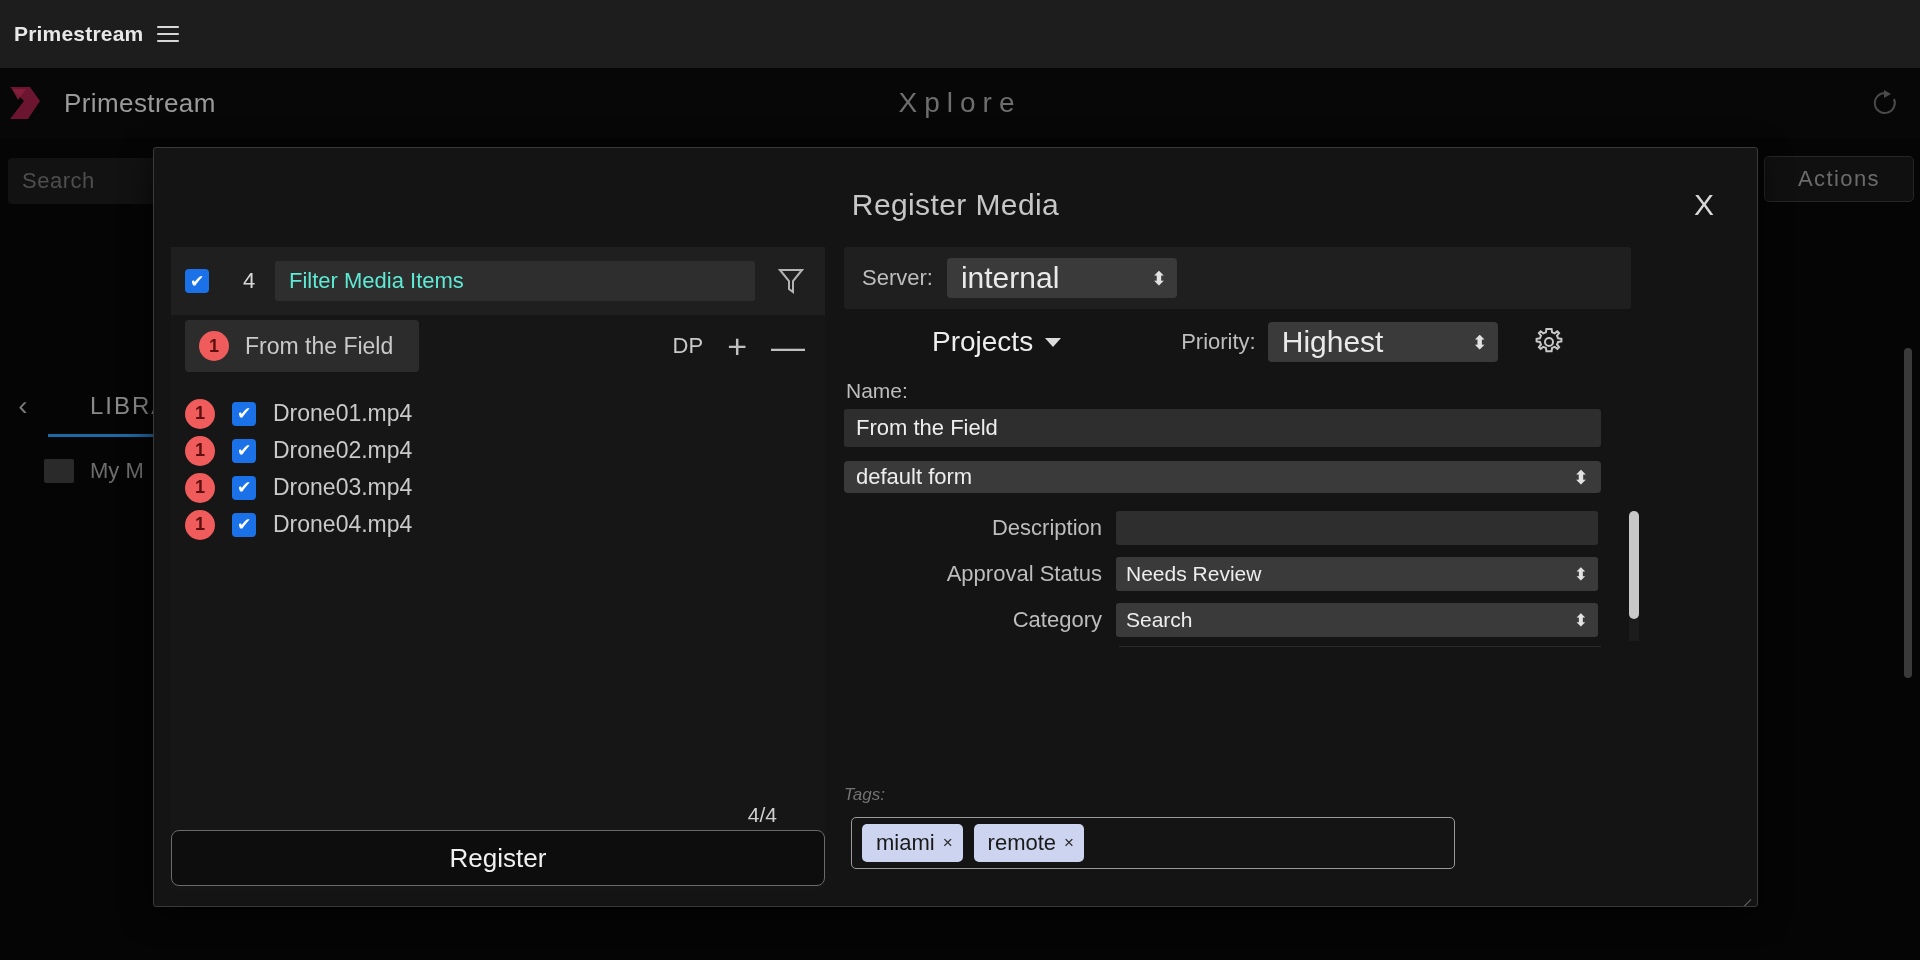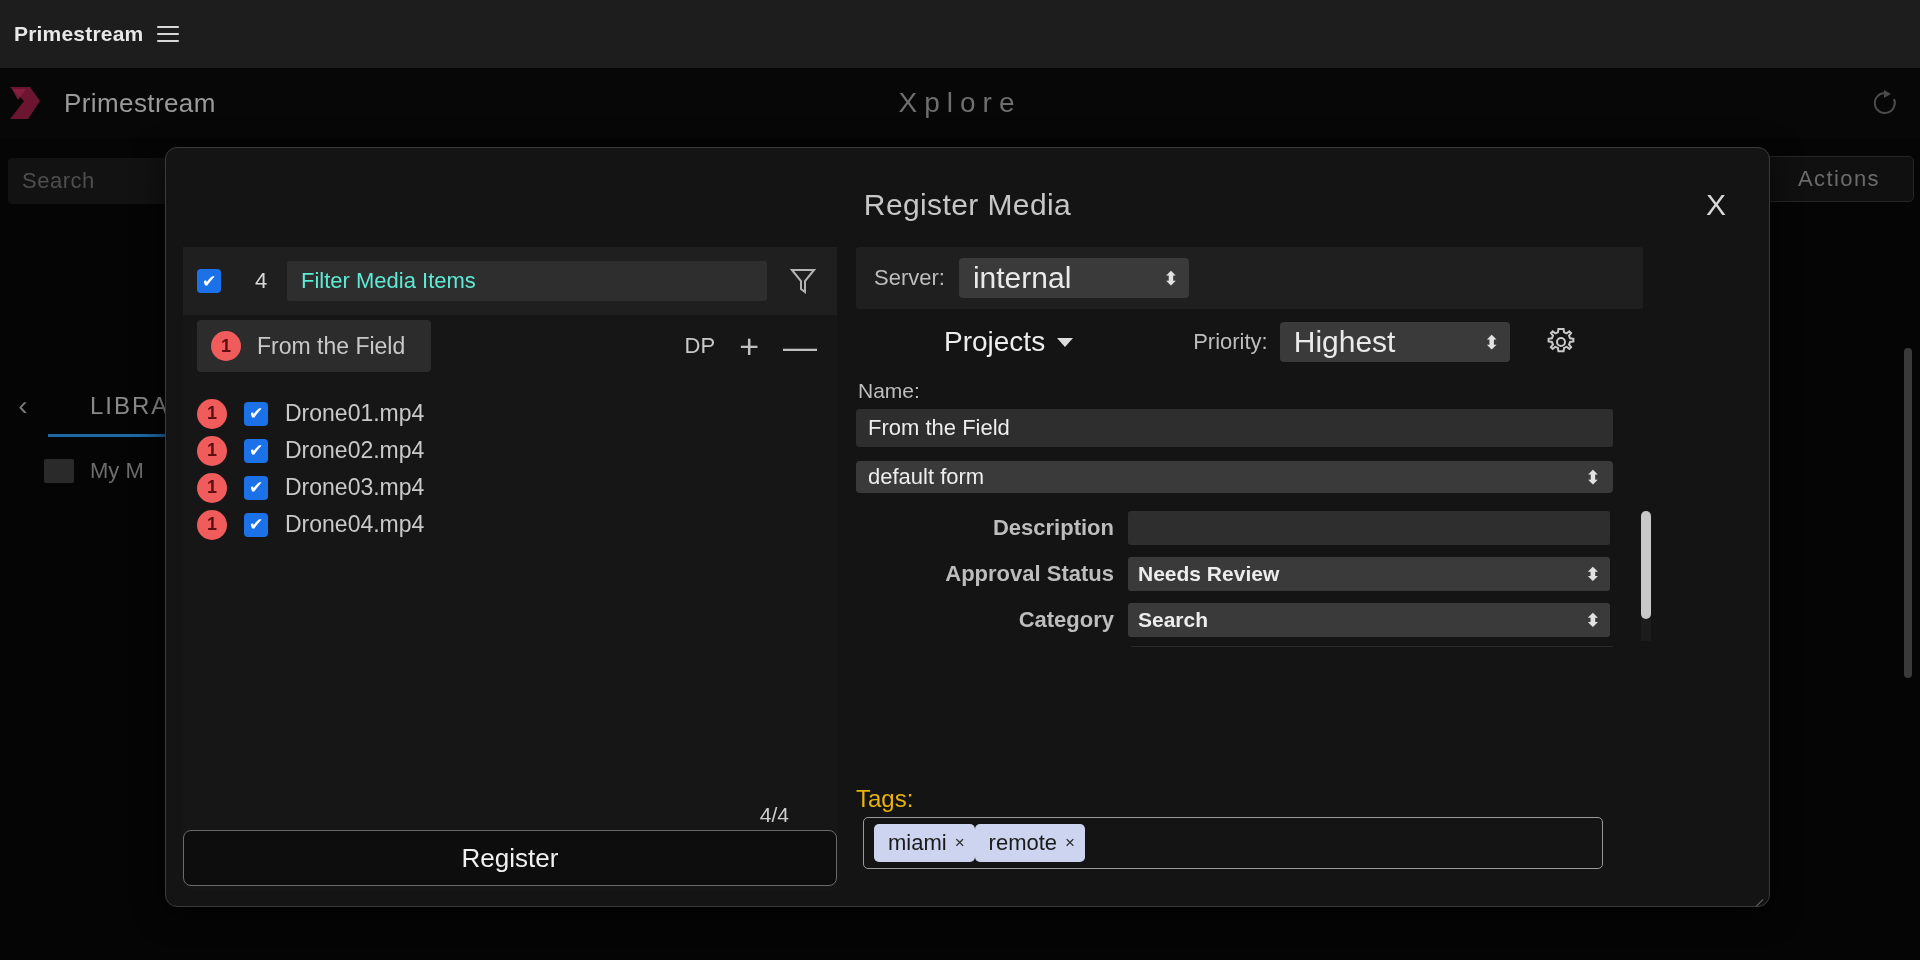--- a/index.html
+++ b/index.html
@@ -63,8 +63,8 @@
 
   
   .modal {
-    position: absolute; left: 165px; top: 147px; width: 1605px; height: 760px;
-    background: #141414; border: 1px solid #3a3a3a; border-radius: 12px;
+    position: absolute; left: 153px; top: 147px; width: 1605px; height: 760px;
+    background: #141414; border: 1px solid #3a3a3a; border-radius: 3px;
     box-shadow: 0 6px 30px rgba(0,0,0,.7); overflow: hidden;
   }
   .modal-title {

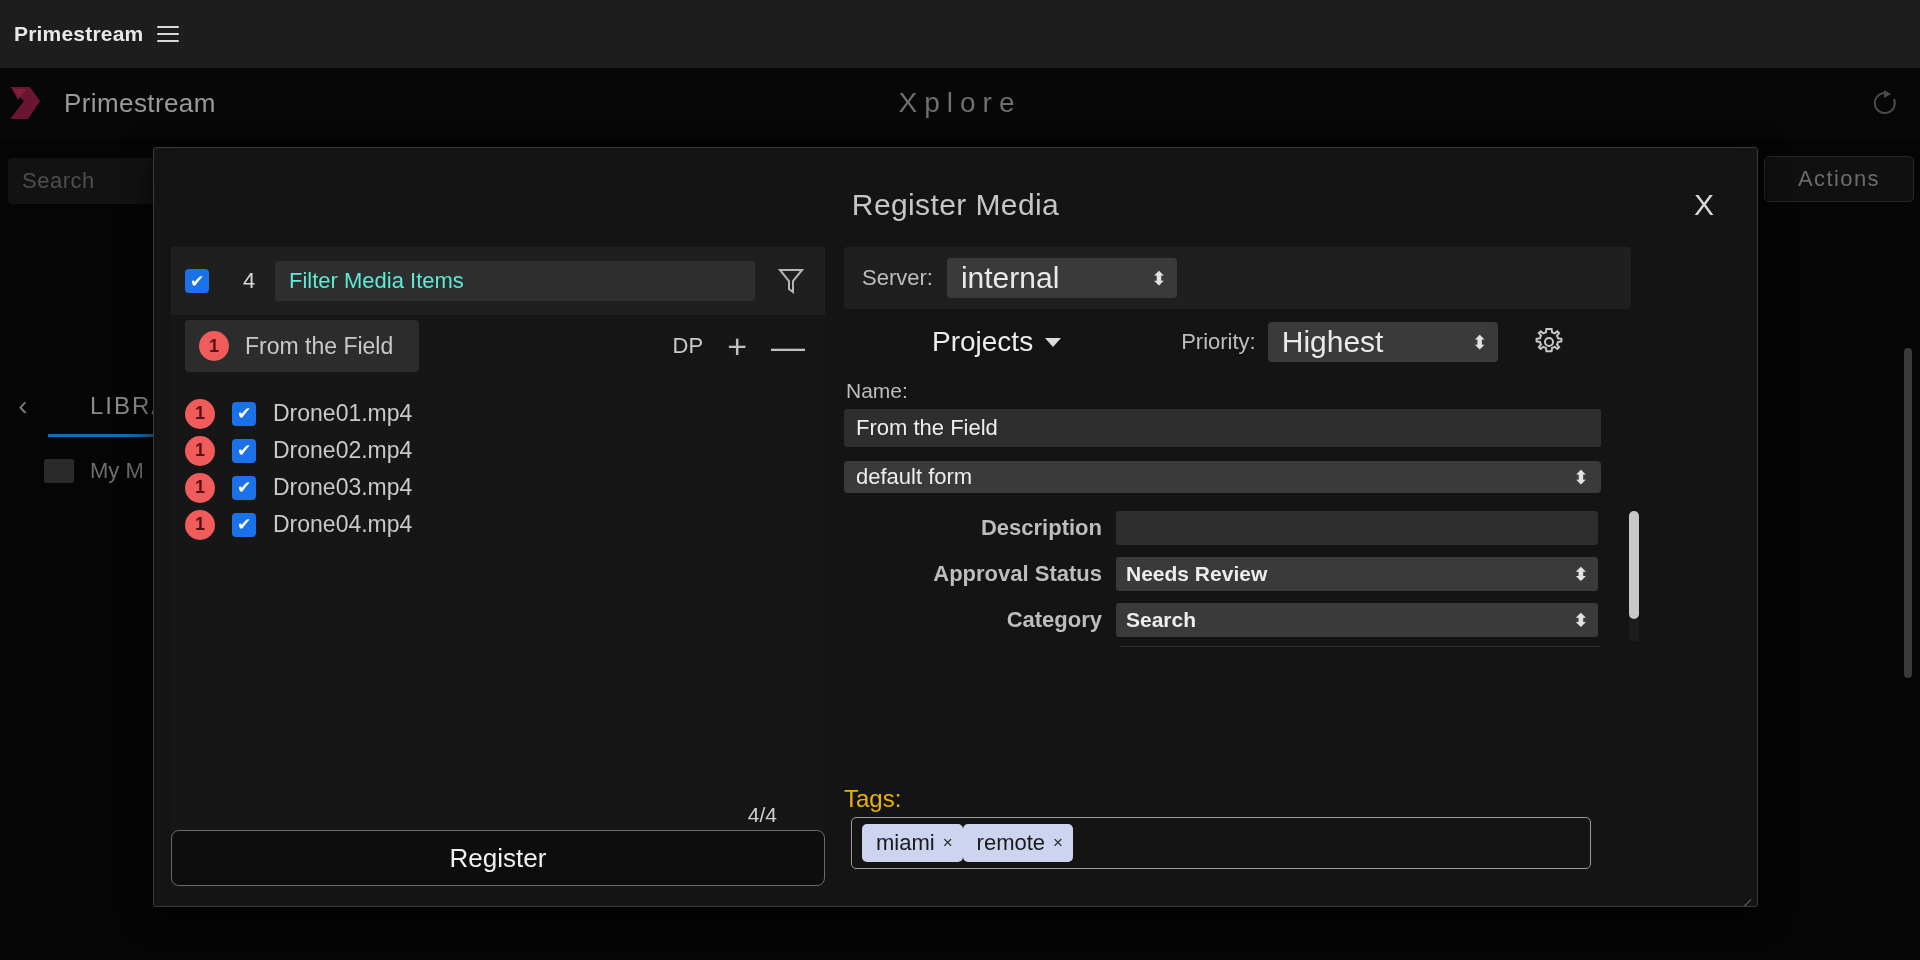--- a/index.html
+++ b/index.html
@@ -162,7 +162,7 @@
   .form-select span { color: #ededed; font-size: 22px; }
   .form-select::after { content: "⬍"; position: absolute; right: 12px; color: #e2e2e2; font-size: 19px; }
 
-  .field-rows { margin-top: 18px; width: 775px; position: relative; font-weight: bold; }
+  .field-rows { margin-top: 18px; width: 775px; position: relative; }
   .f-row { display: flex; align-items: center; gap: 14px; margin-bottom: 12px; }
   .f-label { width: 258px; text-align: right; color: #bdbdbd; font-size: 22px; }
   .f-input { width: 482px; height: 34px; background: #2e2e2e; border-radius: 3px; display: flex; align-items: center; padding-left: 10px; }

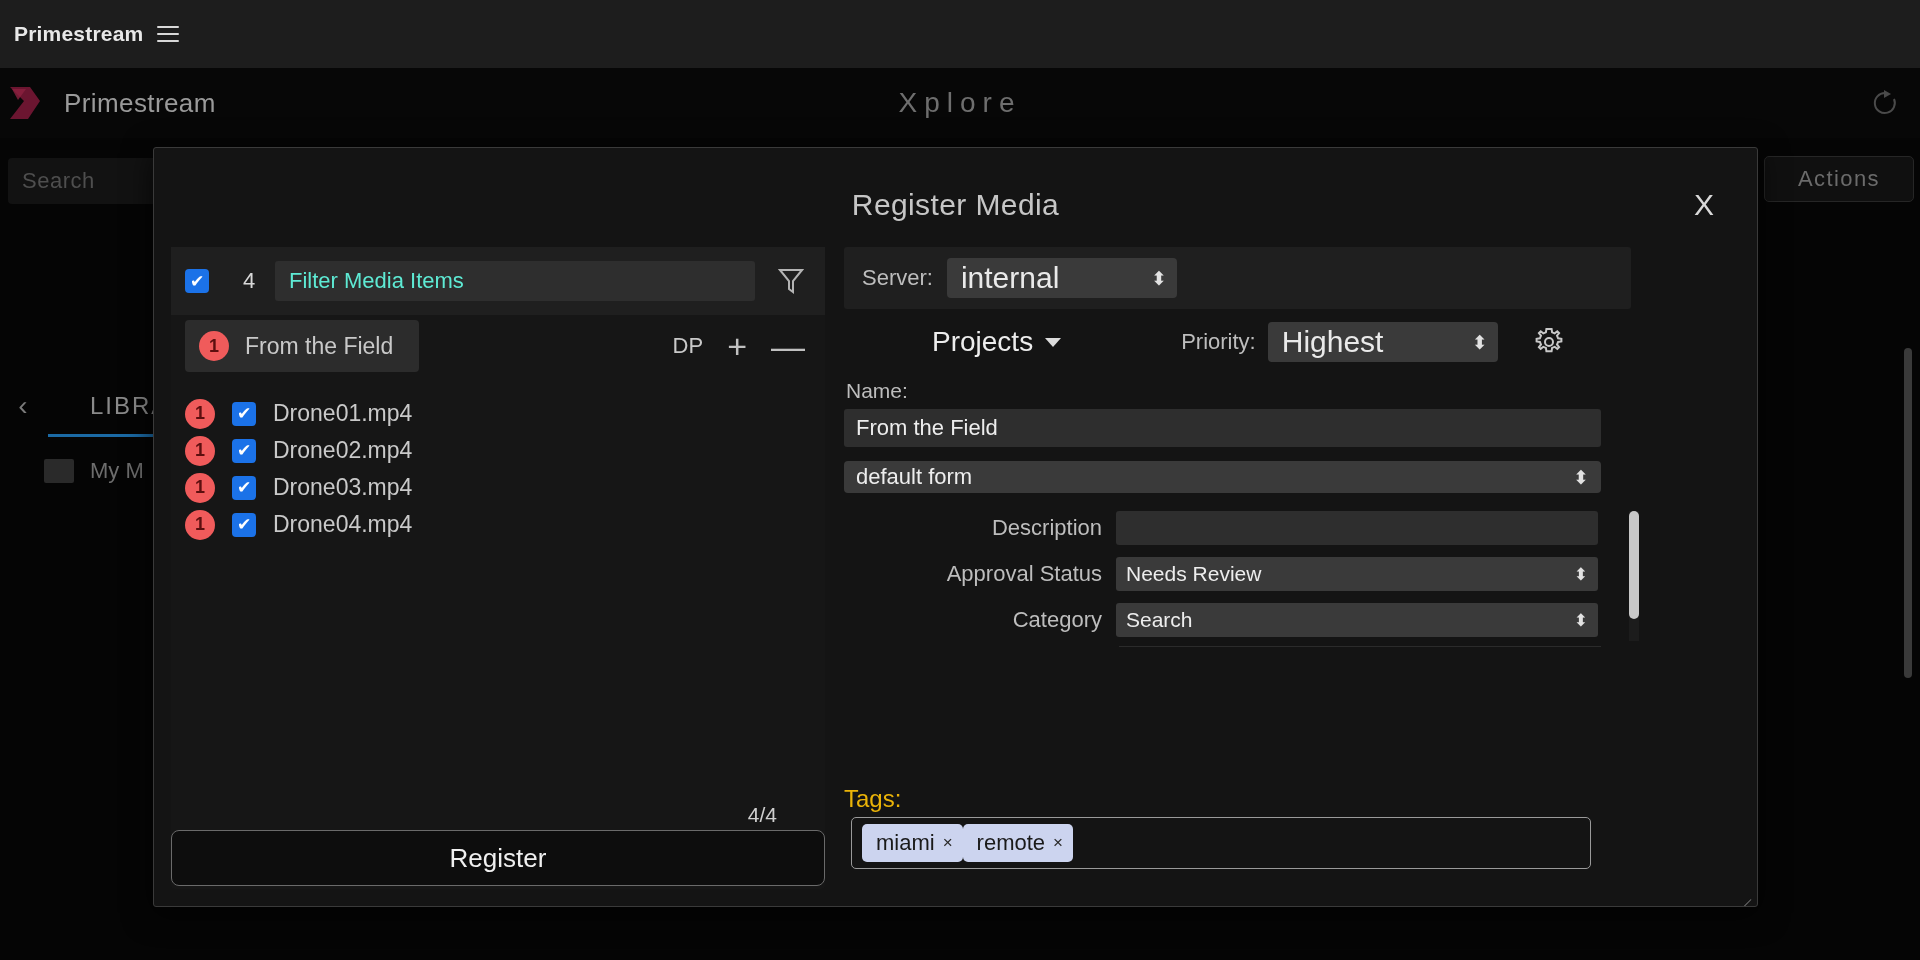--- a/index.html
+++ b/index.html
@@ -175,7 +175,7 @@
   .inner-scroll-track { position: absolute; left: 785px; top: 0; width: 10px; height: 130px; background: #1c1c1c; }
   .inner-scroll-thumb { position: absolute; left: 785px; top: 0; width: 10px; height: 108px; background: #c8c8c8; border-radius: 5px; }
 
-  .tags-label { position: absolute; left: 0; top: 406px; color: #eab308; font-size: 24px; }
+  .tags-label { position: absolute; left: 0; top: 406px; color: #737373; font-size: 17px; font-style: italic; }
   .tags-box {
     position: absolute; left: 7px; top: 438px; width: 740px; height: 52px;
     border: 1px solid #9a9a9a; border-radius: 5px; display: flex; align-items: center; gap: 0; padding: 0 10px;

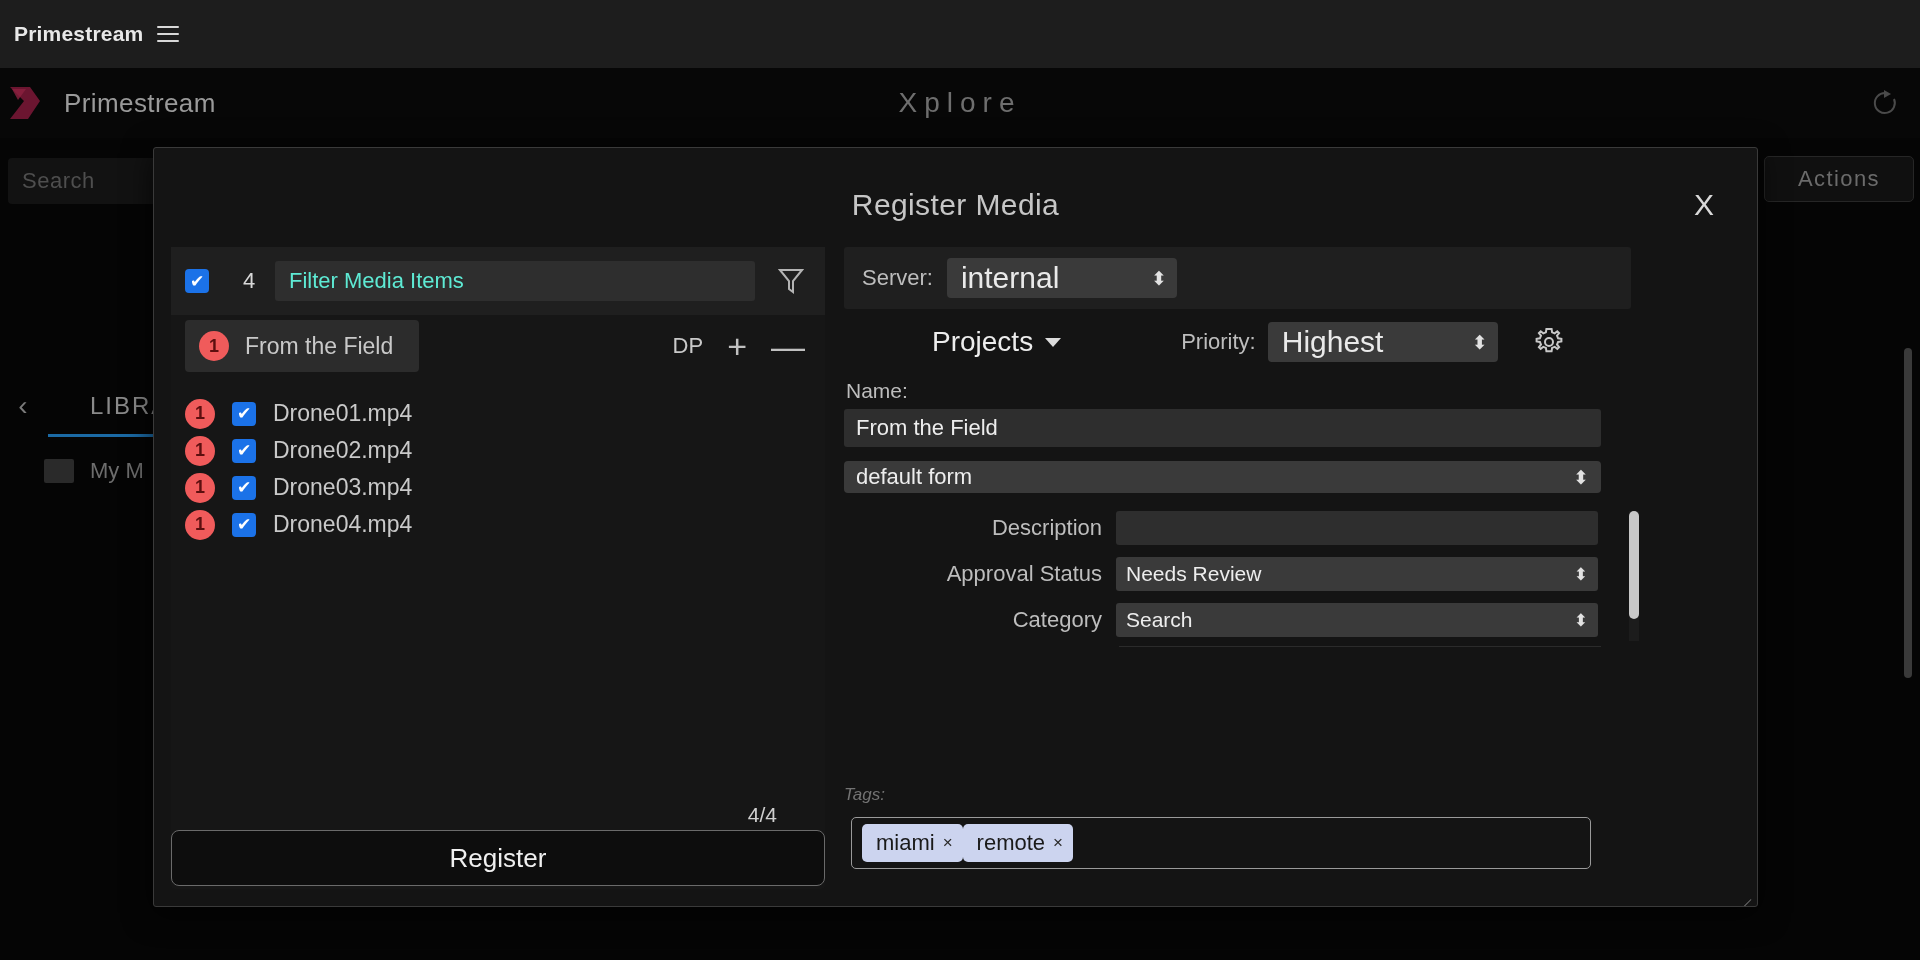--- a/index.html
+++ b/index.html
@@ -177,8 +177,8 @@
 
   .tags-label { position: absolute; left: 0; top: 406px; color: #737373; font-size: 17px; font-style: italic; }
   .tags-box {
-    position: absolute; left: 7px; top: 438px; width: 740px; height: 52px;
-    border: 1px solid #9a9a9a; border-radius: 5px; display: flex; align-items: center; gap: 0; padding: 0 10px;
+    position: absolute; left: 7px; top: 438px; width: 604px; height: 52px;
+    border: 1px solid #9a9a9a; border-radius: 5px; display: flex; align-items: center; gap: 11px; padding: 0 10px;
   }
   .tag {
     background: #ccd4ef; border-radius: 5px; height: 38px; display: flex; align-items: center; gap: 8px;

